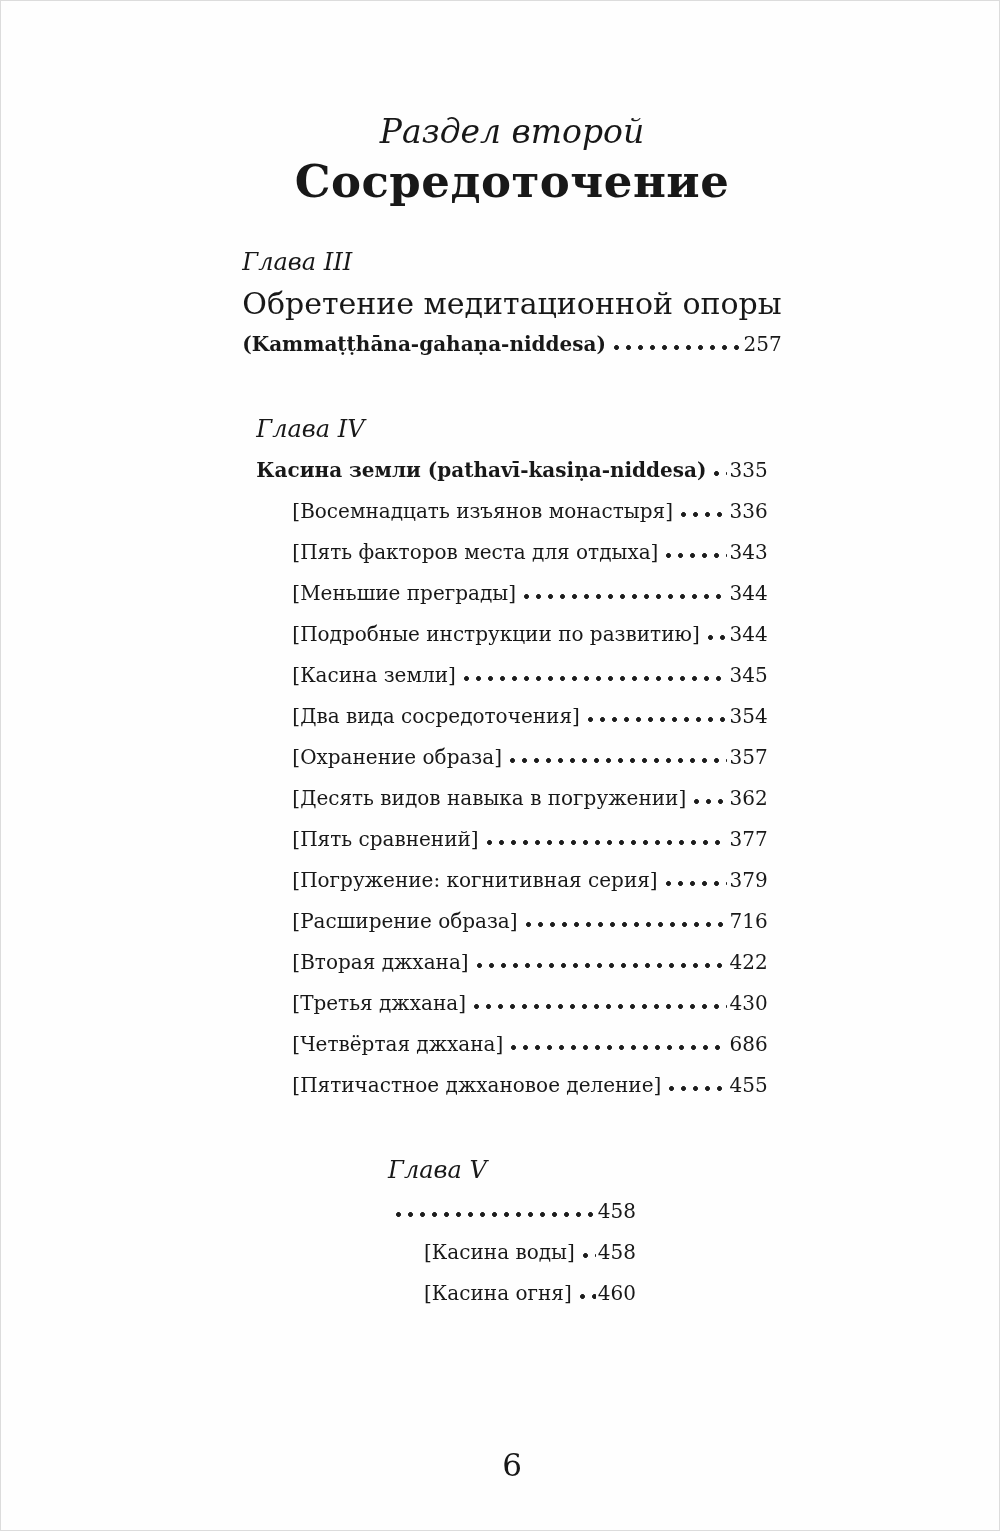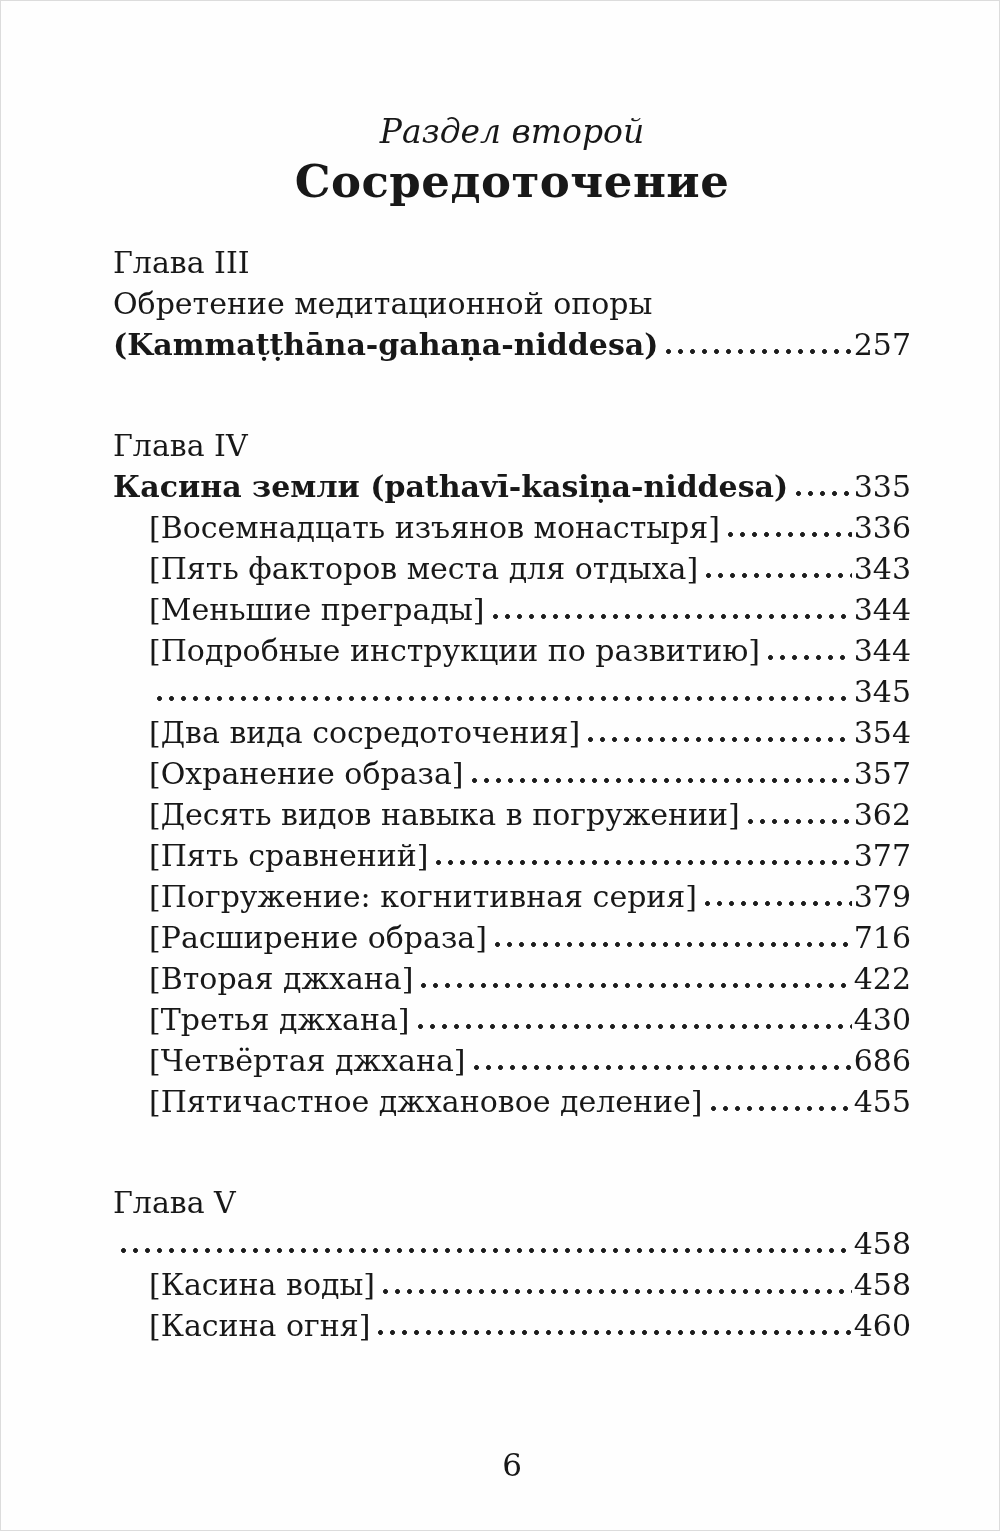--- a/index.html
+++ b/index.html
@@ -19,6 +19,7 @@
     flex-direction: column;
     border: 1px solid #dcdcdc;
     overflow: hidden;
+    align-items: center;
   }
   .heading { text-align: center; margin-bottom: 20px; }
   .kicker  { font-style: italic; font-size: 33px; line-height: 1.3; }

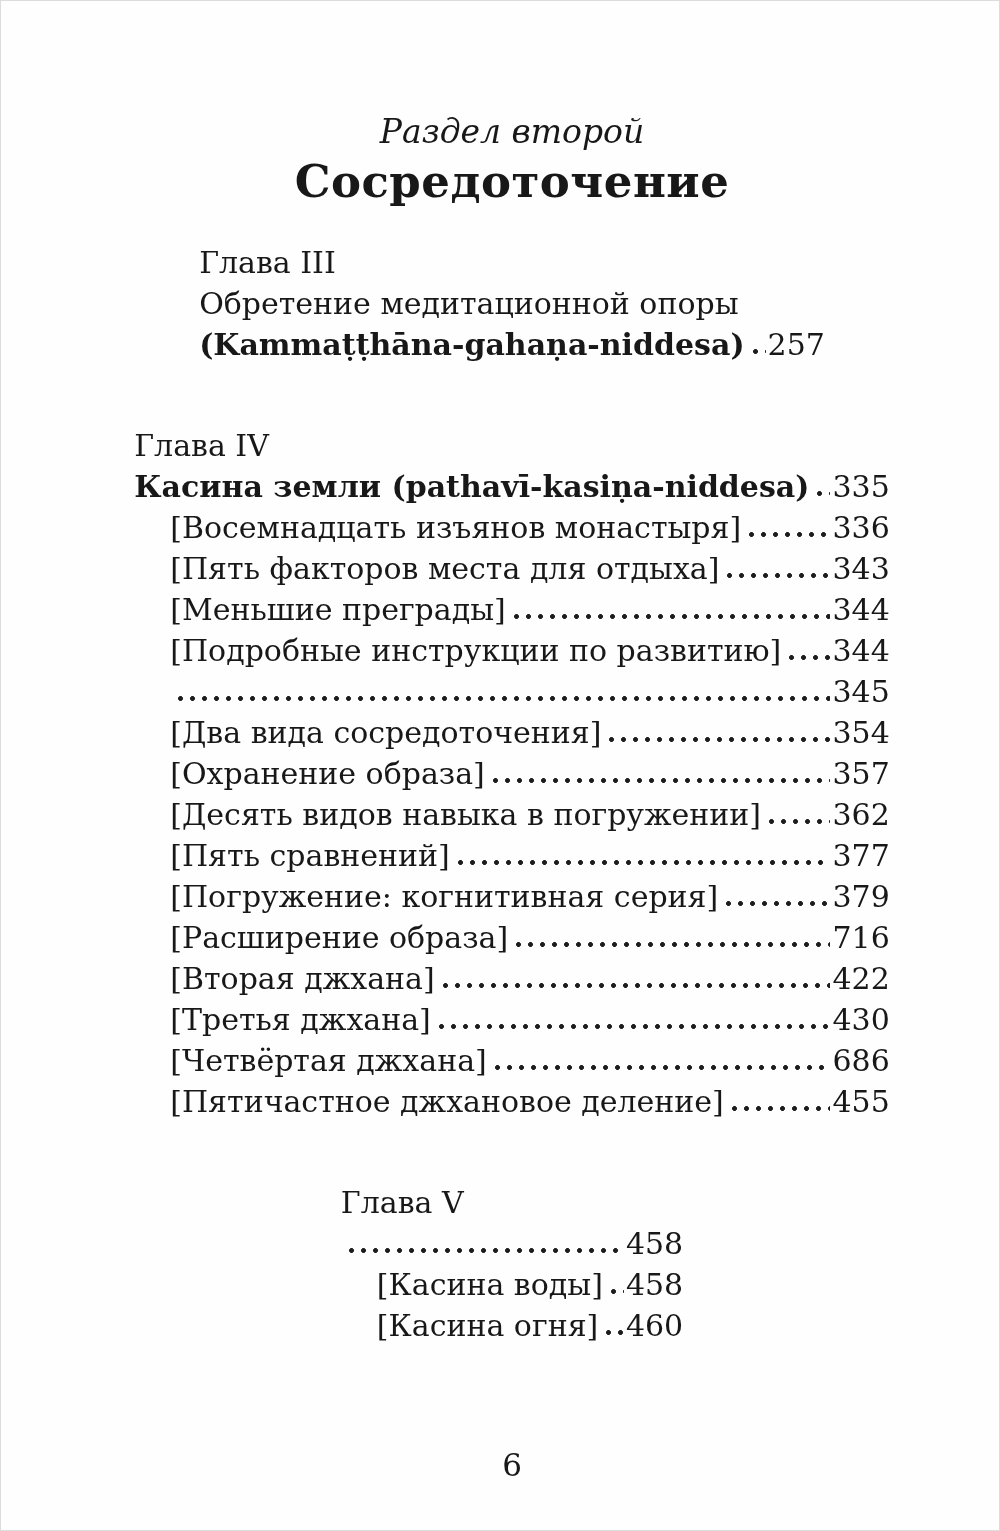--- a/index.html
+++ b/index.html
@@ -28,7 +28,7 @@
   .chapter { margin-top: 60px; }
   .chapter.first { margin-top: 12px; }
 
-  .chapter-label { font-size: 30px; line-height: 41px; }
+  .chapter-label { font-style: italic; font-size: 24px; line-height: 41px; }
   .chapter-title { font-weight: normal; font-size: 30px; line-height: 41px; }
 
   .row {

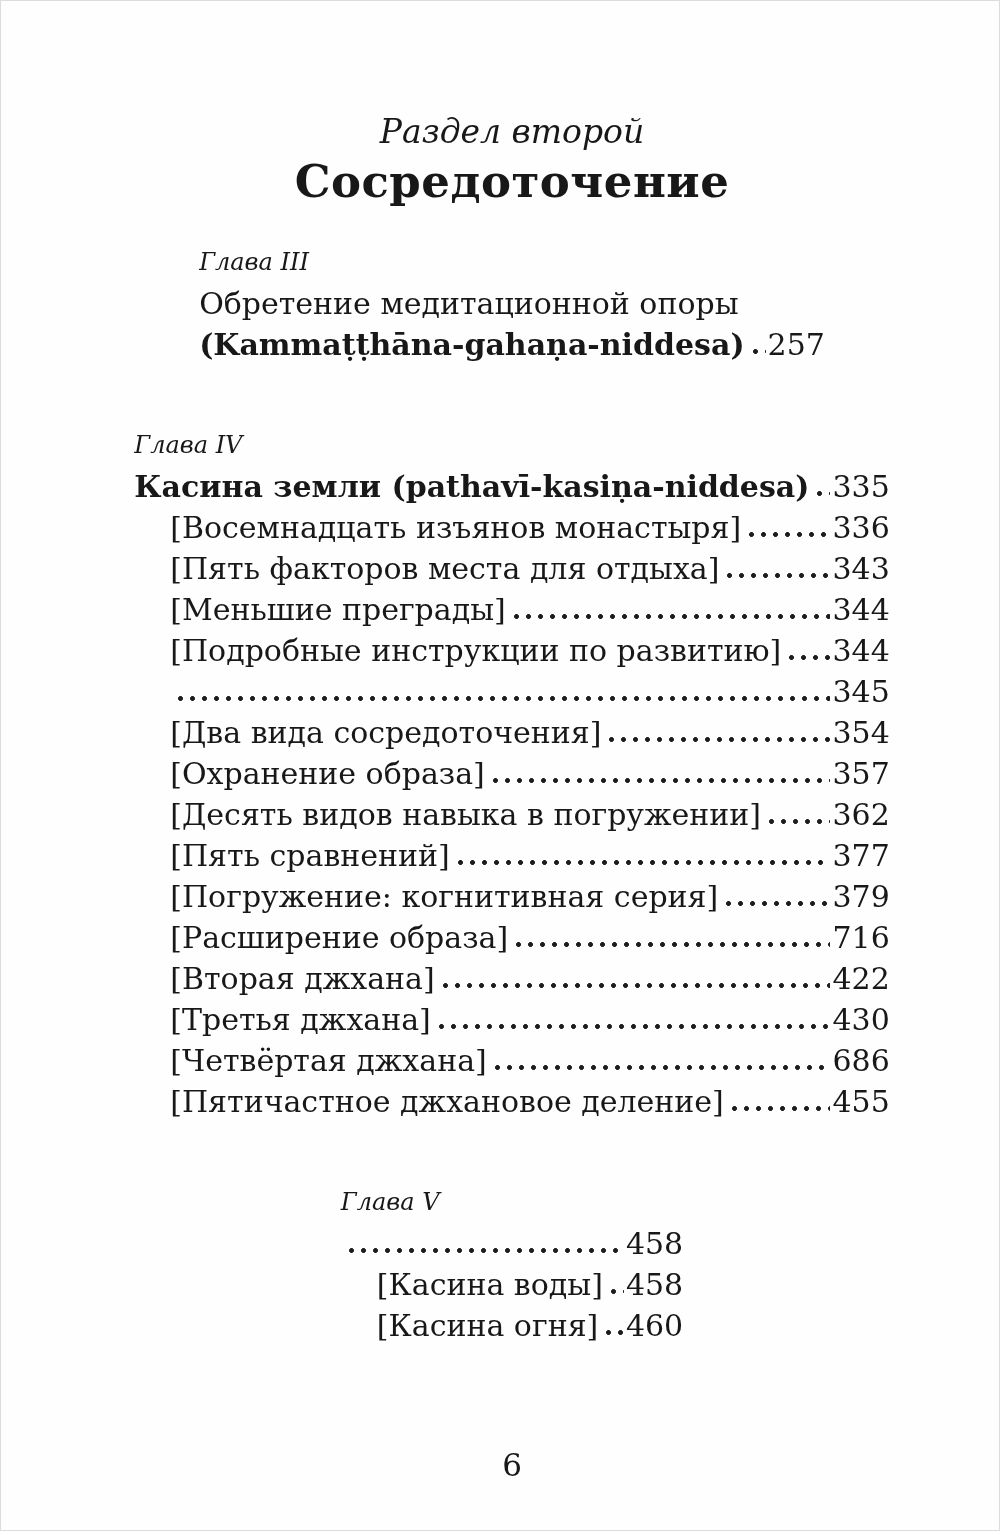--- a/index.html
+++ b/index.html
@@ -34,7 +34,7 @@
   .row {
     display: flex;
     align-items: baseline;
-    font-size: 30px;
+    font-size: 20px;
     line-height: 41px;
   }
   .txt  { white-space: nowrap; }

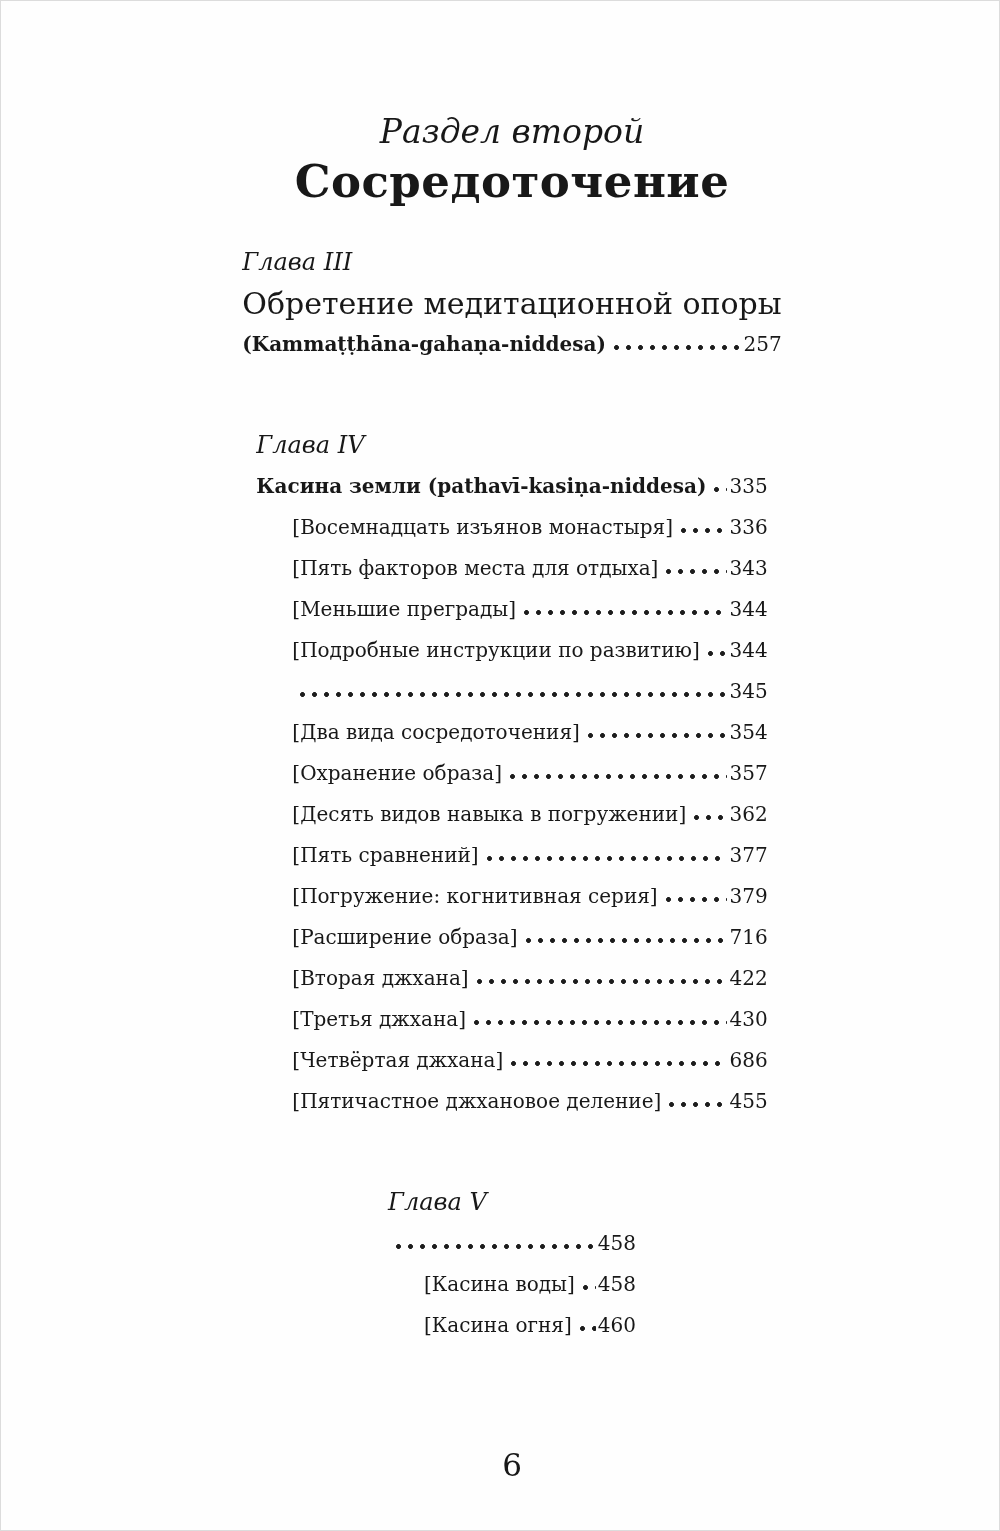--- a/index.html
+++ b/index.html
@@ -25,7 +25,7 @@
   .kicker  { font-style: italic; font-size: 33px; line-height: 1.3; }
   .title   { font-size: 45px; font-weight: bold; line-height: 1.25; letter-spacing: 0.5px; }
 
-  .chapter { margin-top: 60px; }
+  .chapter { margin-top: 44px; }
   .chapter.first { margin-top: 12px; }
 
   .chapter-label { font-style: italic; font-size: 24px; line-height: 41px; }

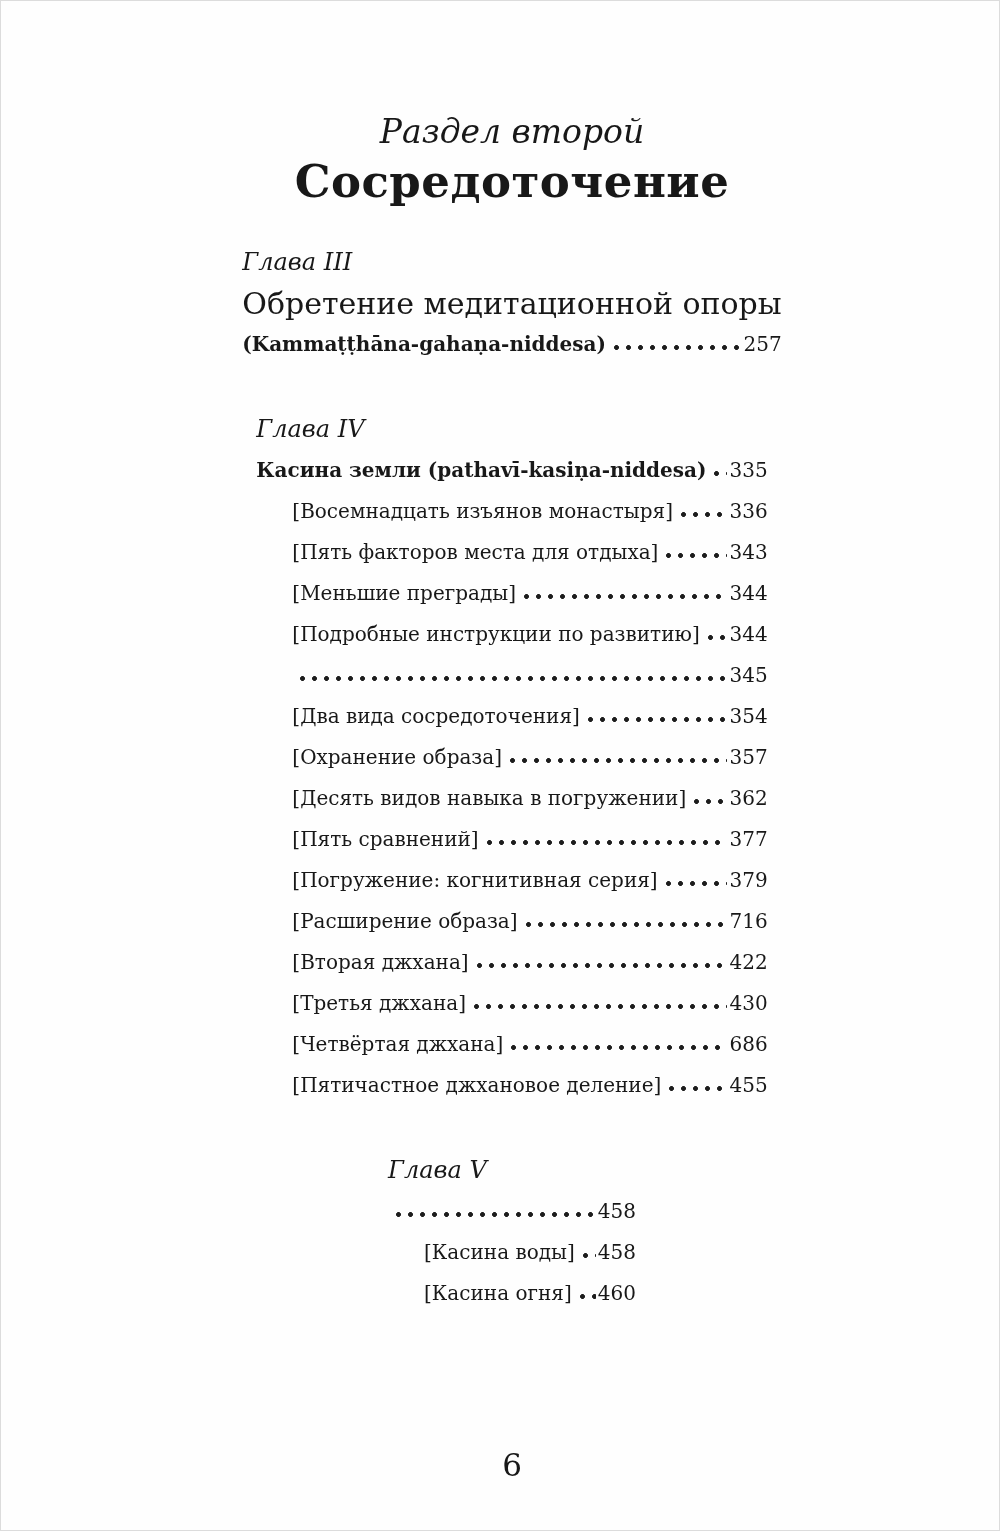--- a/index.html
+++ b/index.html
@@ -115,6 +115,7 @@
         </div>
 
         <div class="row">
+          <span class="txt">[Касина земли]</span>
           <span class="leader"></span>
           <span class="pg">345</span>
         </div>

